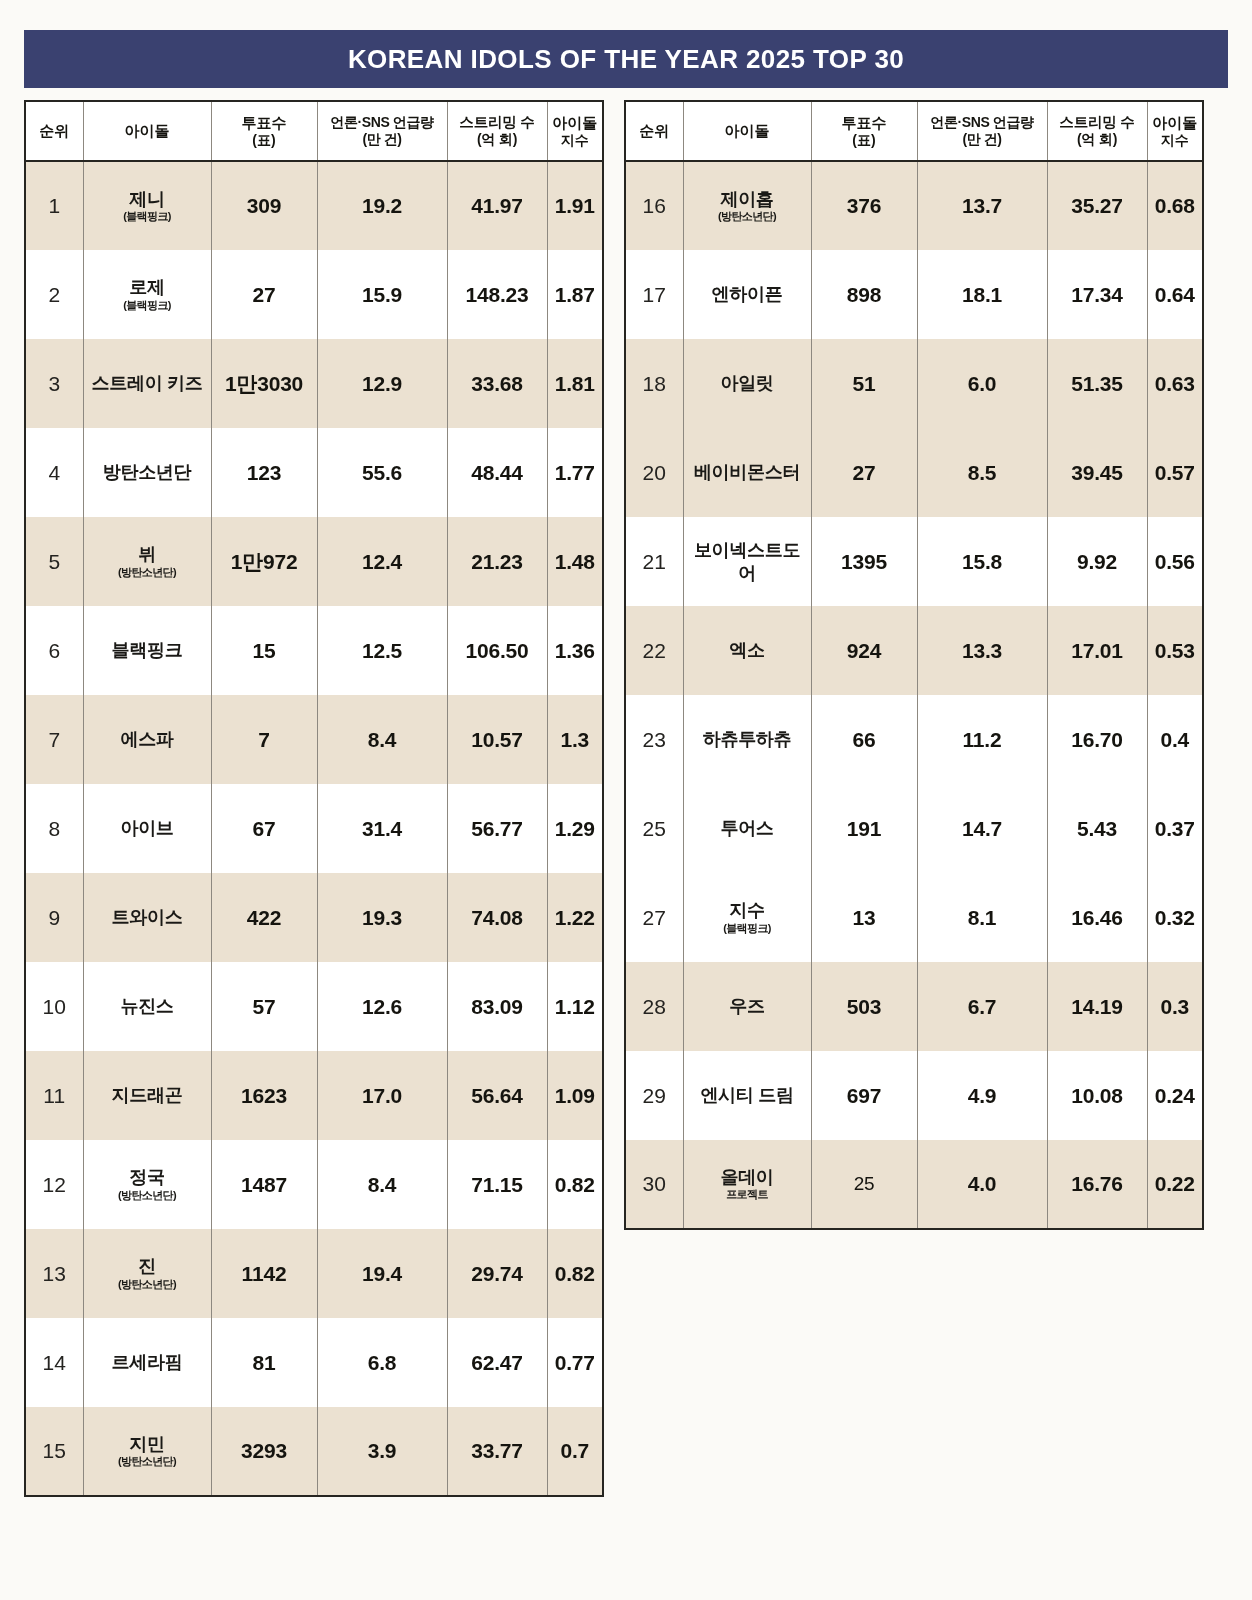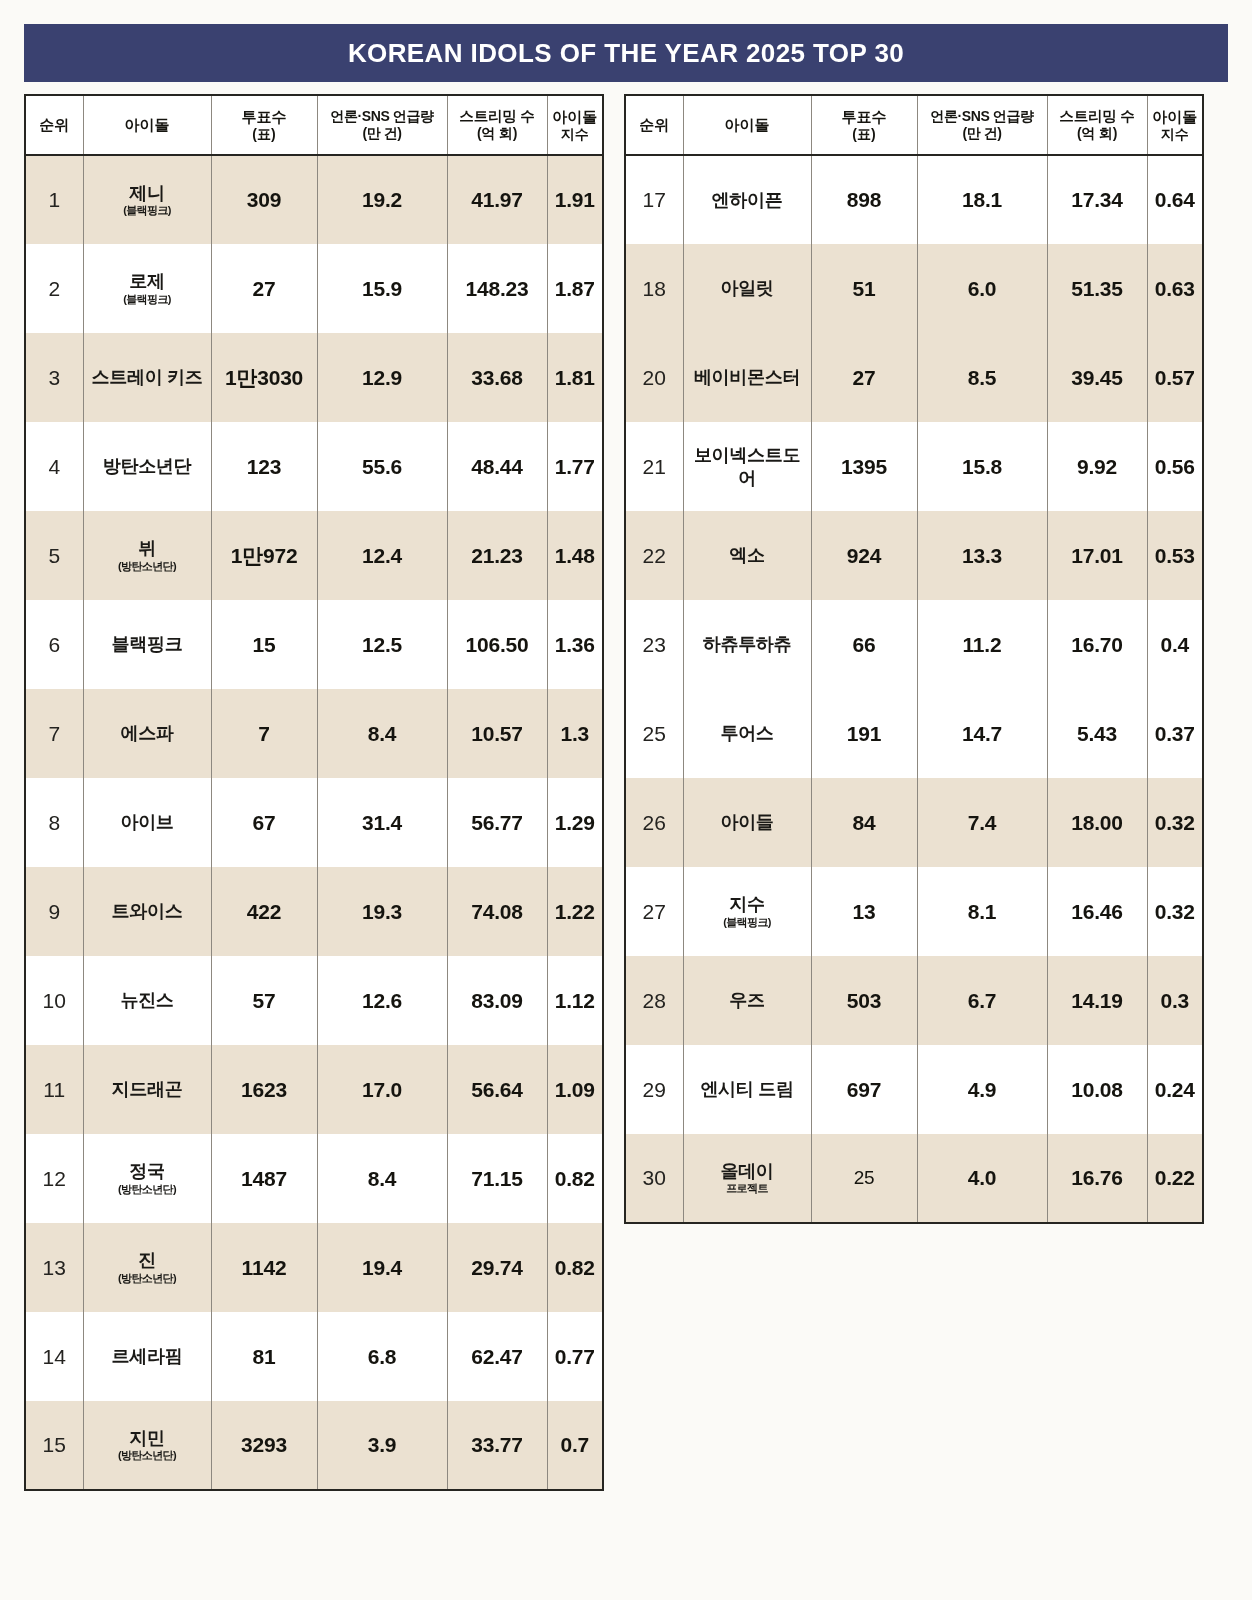--- a/index.html
+++ b/index.html
@@ -19,7 +19,7 @@
     width: 1252px;
     height: 1600px;
     box-sizing: border-box;
-    padding: 24px 24px 0 24px;
+    padding: 30px 24px 0 24px;
   }
 
   

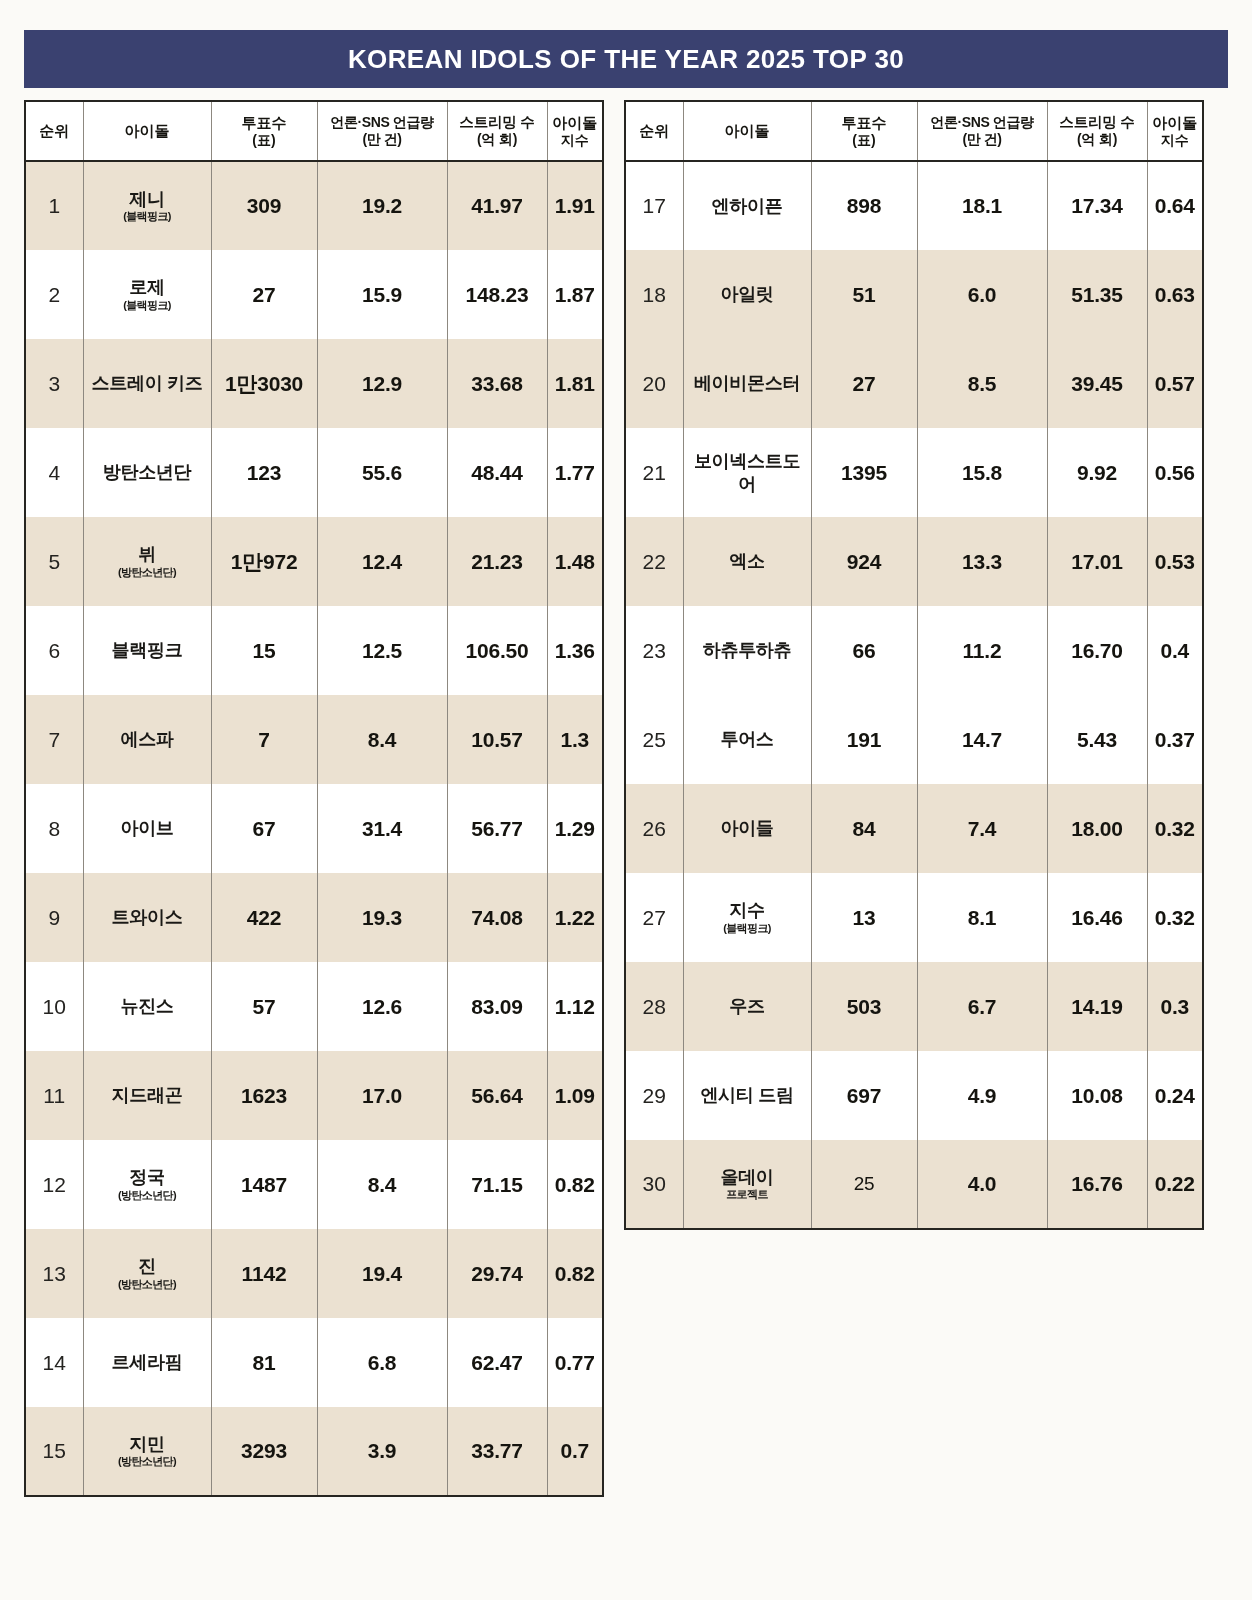--- a/index.html
+++ b/index.html
@@ -309,6 +309,14 @@
           </tr>
         </thead>
         <tbody>
+            <tr class="shade">
+              <td class="cell-rank">16</td>
+              <td class="cell-idol"><span>제이홉</span><span class="grp">(방탄소년단)</span></td>
+              <td class="cell-num">376</td>
+              <td class="cell-num">13.7</td>
+              <td class="cell-num">35.27</td>
+              <td class="cell-num">0.68</td>
+            </tr>
             <tr class="plain">
               <td class="cell-rank">17</td>
               <td class="cell-idol"><span>엔하이픈</span></td>

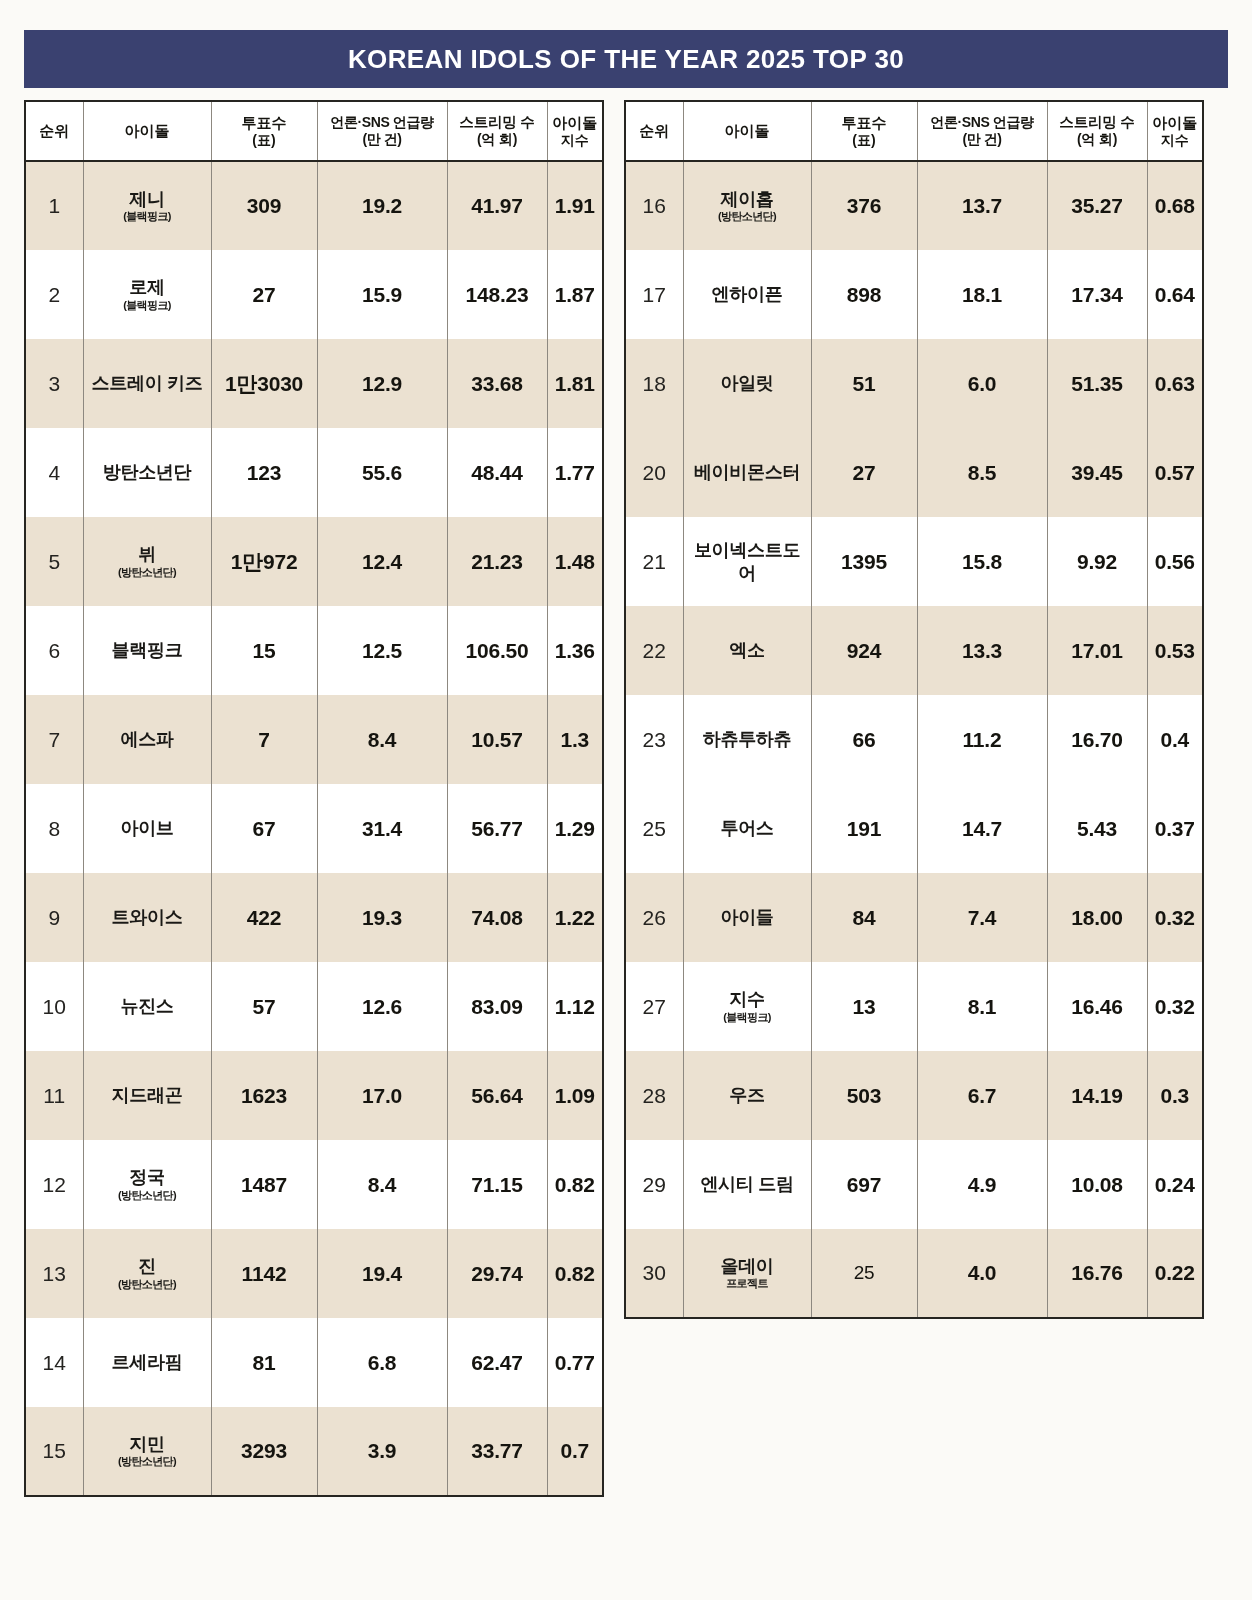--- a/index.html
+++ b/index.html
@@ -373,14 +373,6 @@
               <td class="cell-num">5.43</td>
               <td class="cell-num">0.37</td>
             </tr>
-            <tr class="shade">
-              <td class="cell-rank">26</td>
-              <td class="cell-idol"><span>아이들</span></td>
-              <td class="cell-num">84</td>
-              <td class="cell-num">7.4</td>
-              <td class="cell-num">18.00</td>
-              <td class="cell-num">0.32</td>
-            </tr>
             <tr class="plain">
               <td class="cell-rank">27</td>
               <td class="cell-idol"><span>지수</span><span class="grp">(블랙핑크)</span></td>

